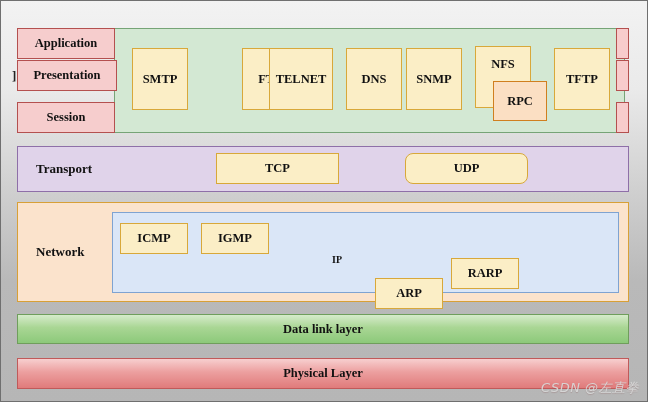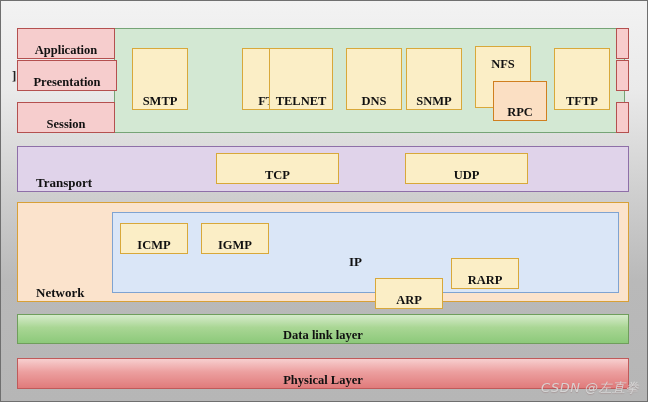--- a/index.html
+++ b/index.html
@@ -26,7 +26,7 @@
     position: absolute;
     box-sizing: border-box;
     display: flex;
-    align-items: flex-end;
+    align-items: center;
     justify-content: center;
     font-weight: bold;
     color: #111;

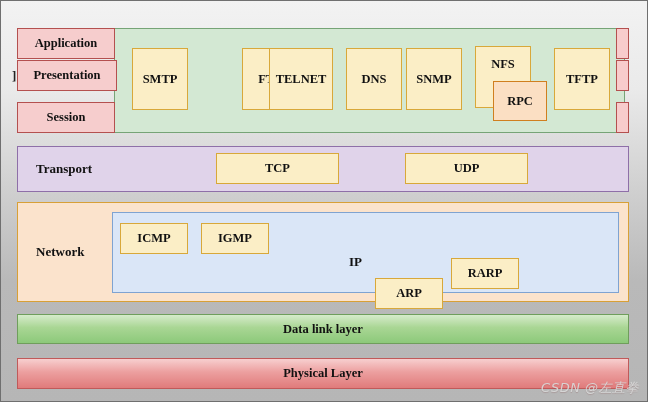--- a/index.html
+++ b/index.html
@@ -181,7 +181,7 @@
   <div class="box chip" style="left:215px; top:152px; width:123px; height:31px;">
     <span>TCP</span>
   </div>
-  <div class="box chip" style="left:404px; top:152px; width:123px; height:31px;">
+  <div class="box chip" style="left:404px; top:152px; width:123px; height:31px;border-radius:8px;">
     <span>UDP</span>
   </div>
 

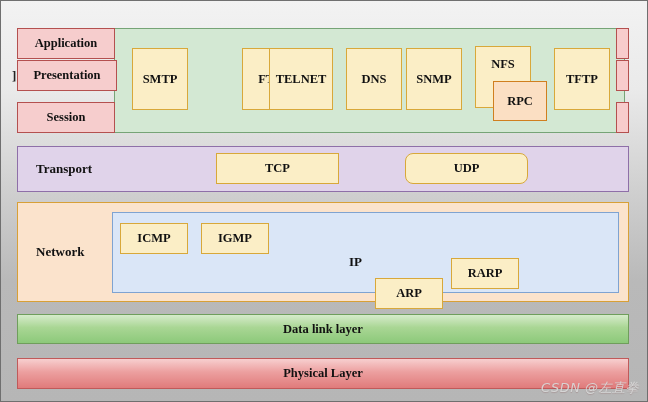--- a/index.html
+++ b/index.html
@@ -108,9 +108,8 @@
   .plain-label {
     position: absolute;
     font-weight: bold;
-    font-size: 13px;
+    font-size: 10px;
     color: #111;
-    margin-left: 17px;
   }
 
   

